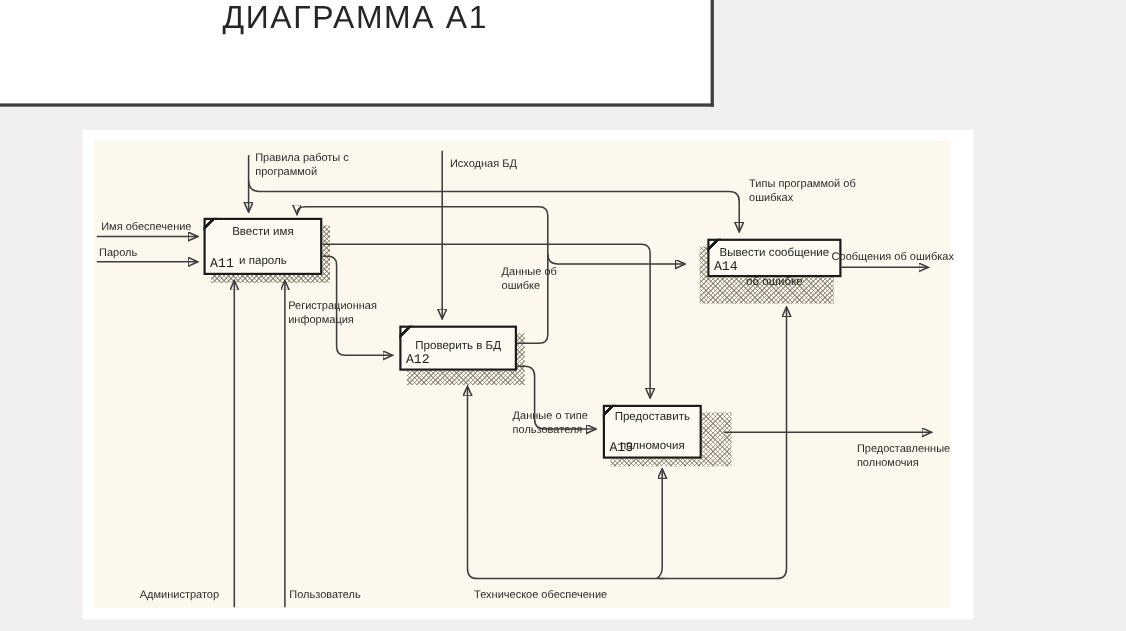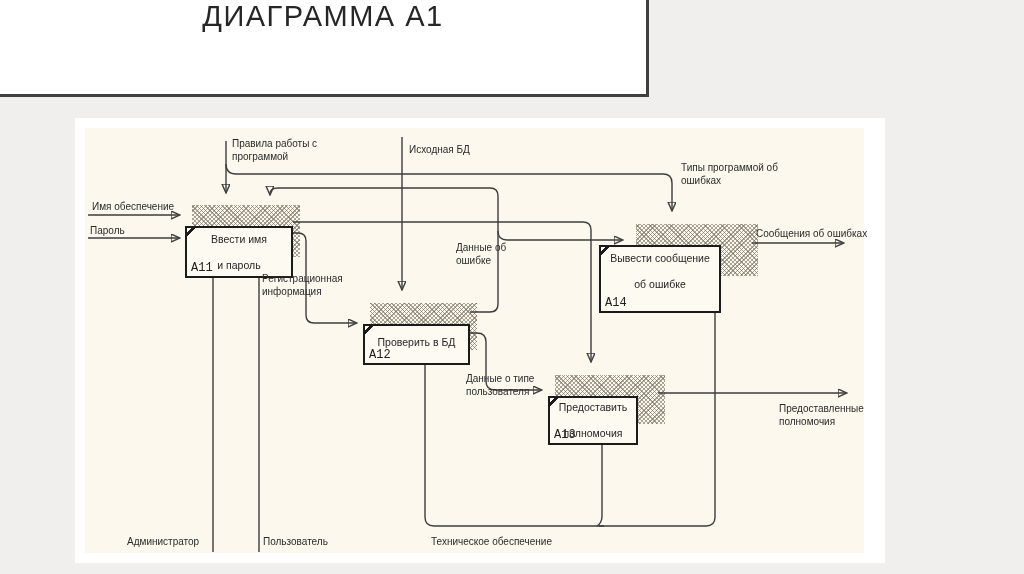--- a/index.html
+++ b/index.html
@@ -17,7 +17,7 @@
   #canvas{position:absolute;left:85px;top:128px;width:779px;height:425px;background:#fcf8ed;z-index:0;}
 
   
-  .box{position:absolute;background:#fdfaf1;border:2px solid #1b1b1b;z-index:3;box-sizing:border-box;margin-top:28px;}
+  .box{position:absolute;background:#fdfaf1;border:2px solid #1b1b1b;z-index:3;box-sizing:border-box;}
   .box::before{content:"";position:absolute;left:-2px;top:-2px;width:13px;height:13px;
         background:linear-gradient(135deg,transparent 6px,#1b1b1b 6px,#1b1b1b 8.5px,transparent 8.5px);}
   .box .bt{position:absolute;left:0;right:0;top:5px;text-align:center;font-size:10.5px;

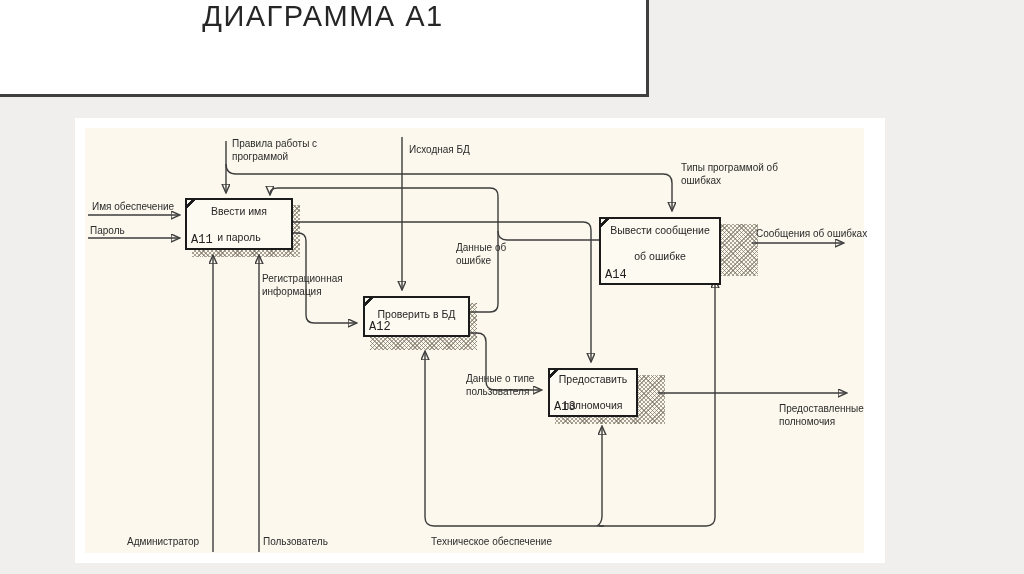--- a/index.html
+++ b/index.html
@@ -93,7 +93,7 @@
       <span>полномочия</span></div>
     <div class="bid">А13</div>
   </div>
-  <div class="box" style="left:599px;top:217px;width:122px;height:68px">
+  <div class="box" style="left:643px;top:217px;width:122px;height:35px">
     <div class="bt"><span>Вывести сообщение</span><br>
       <span>об ошибке</span></div>
     <div class="bid">А14</div>

